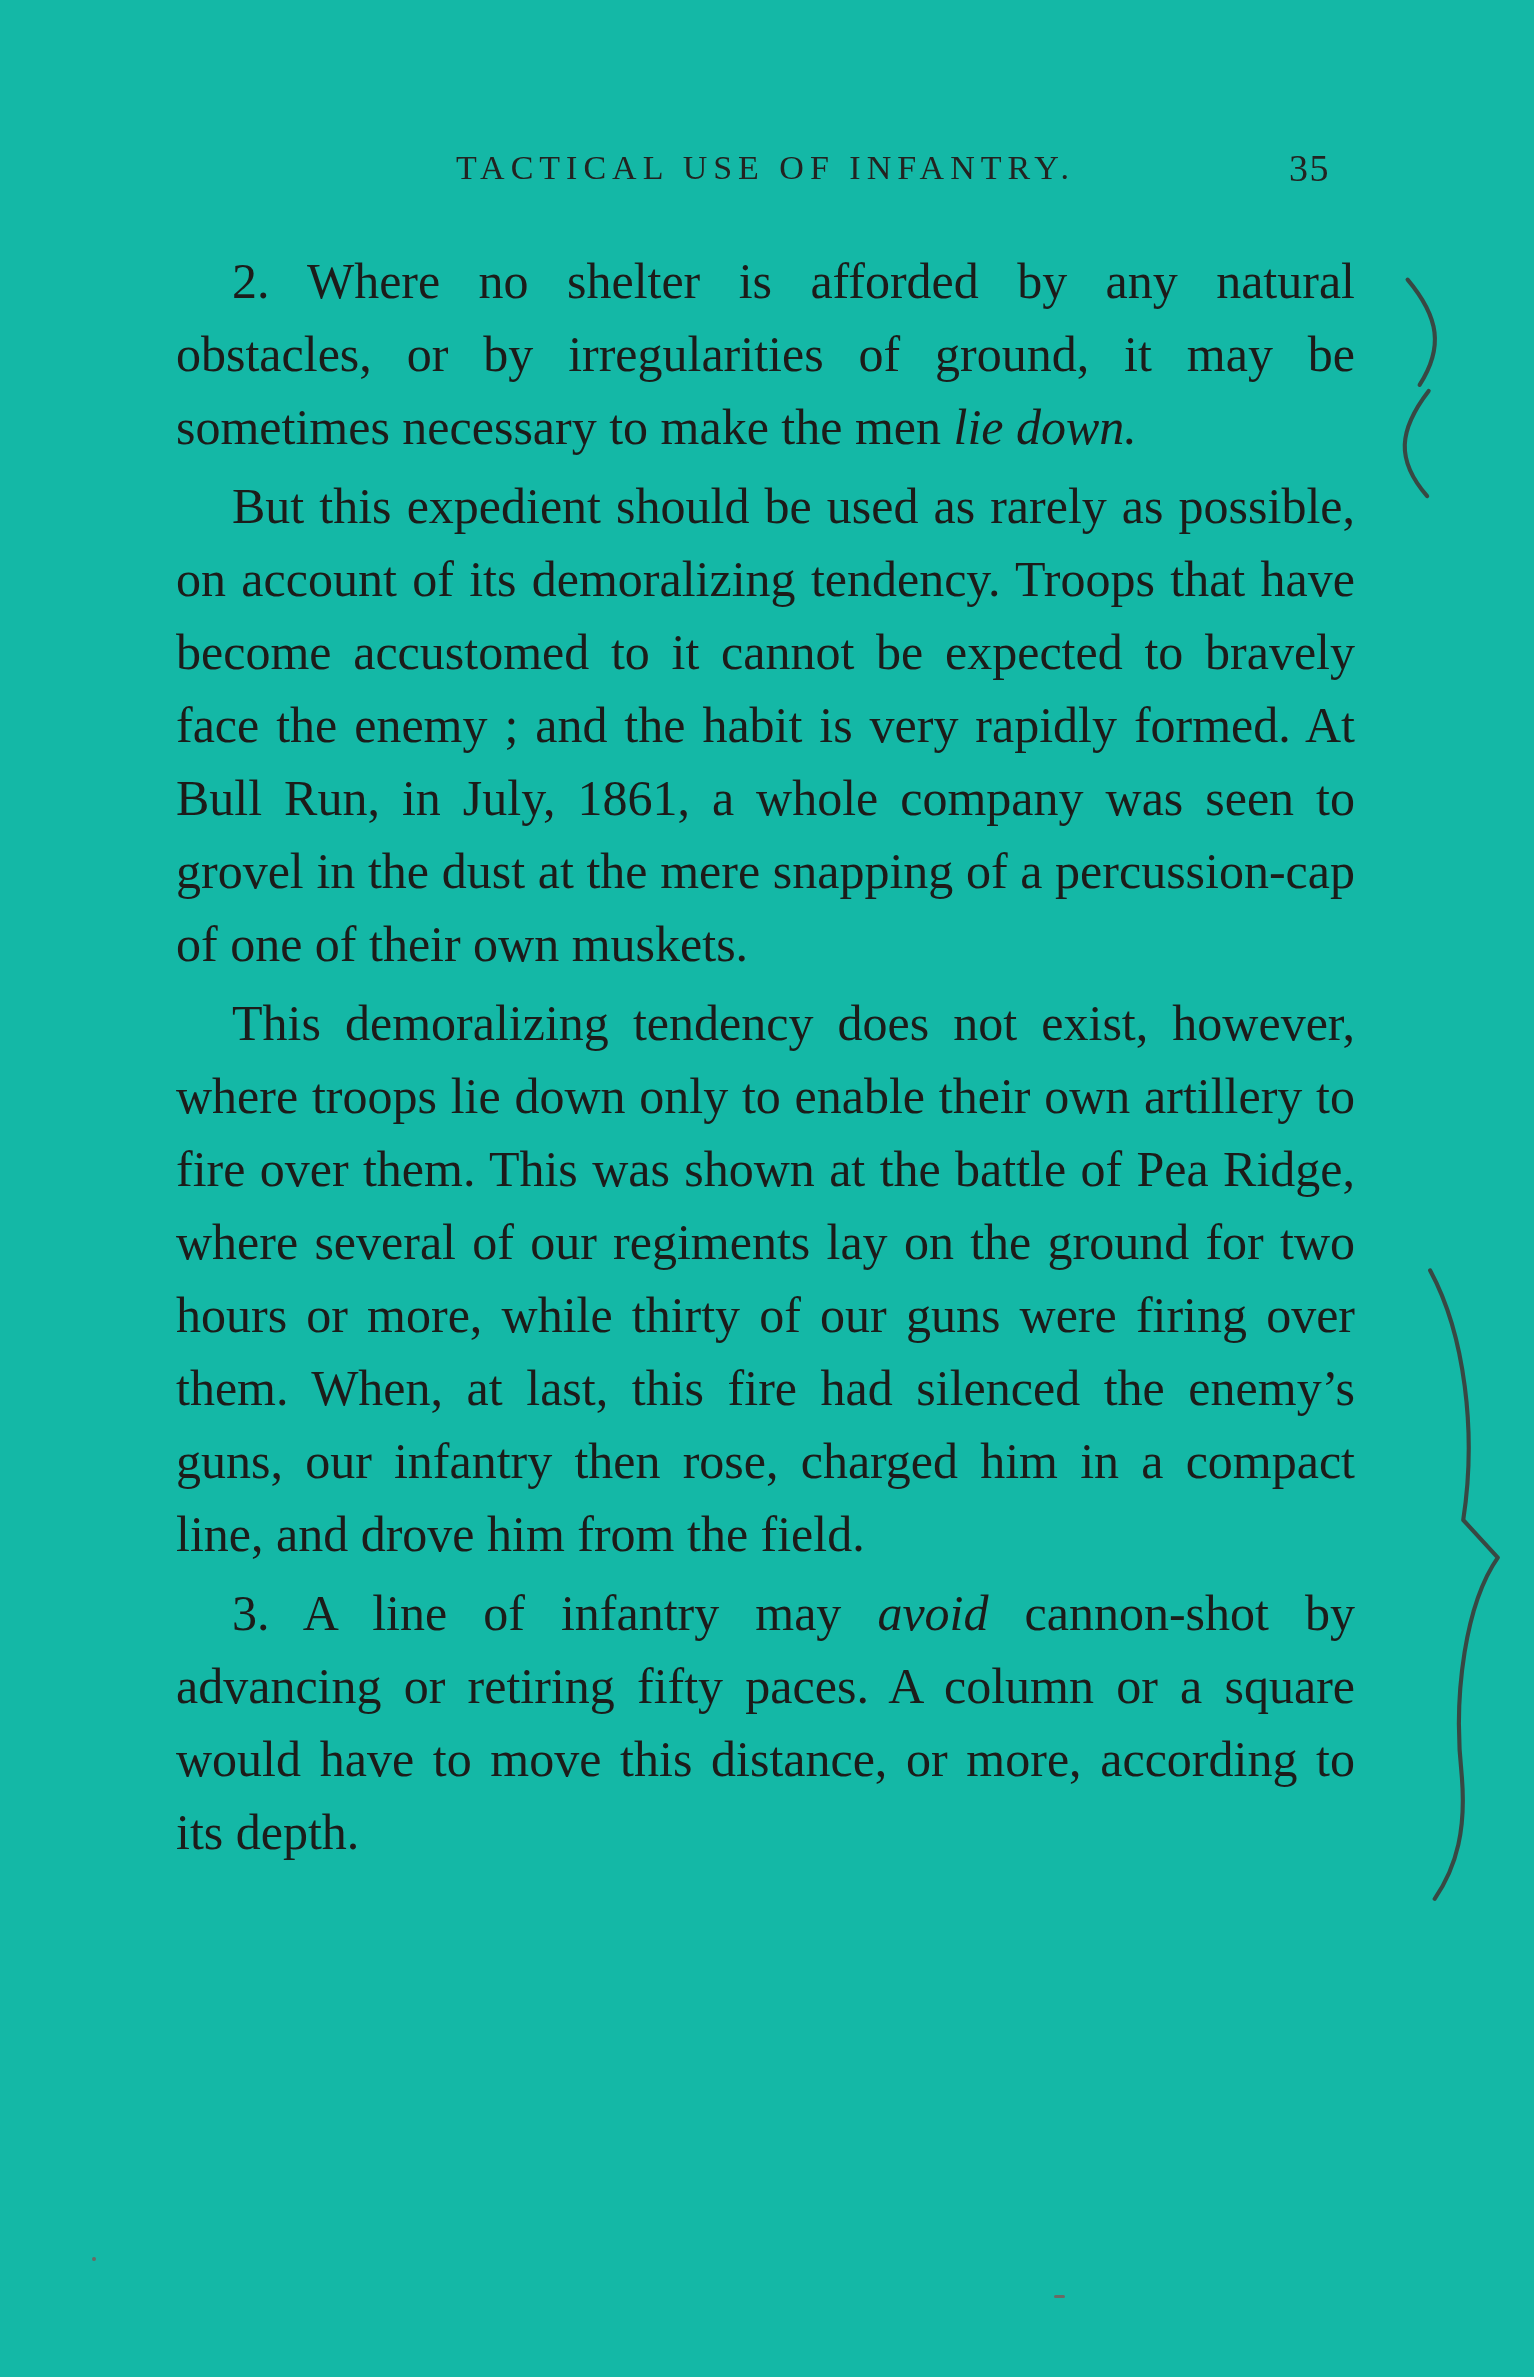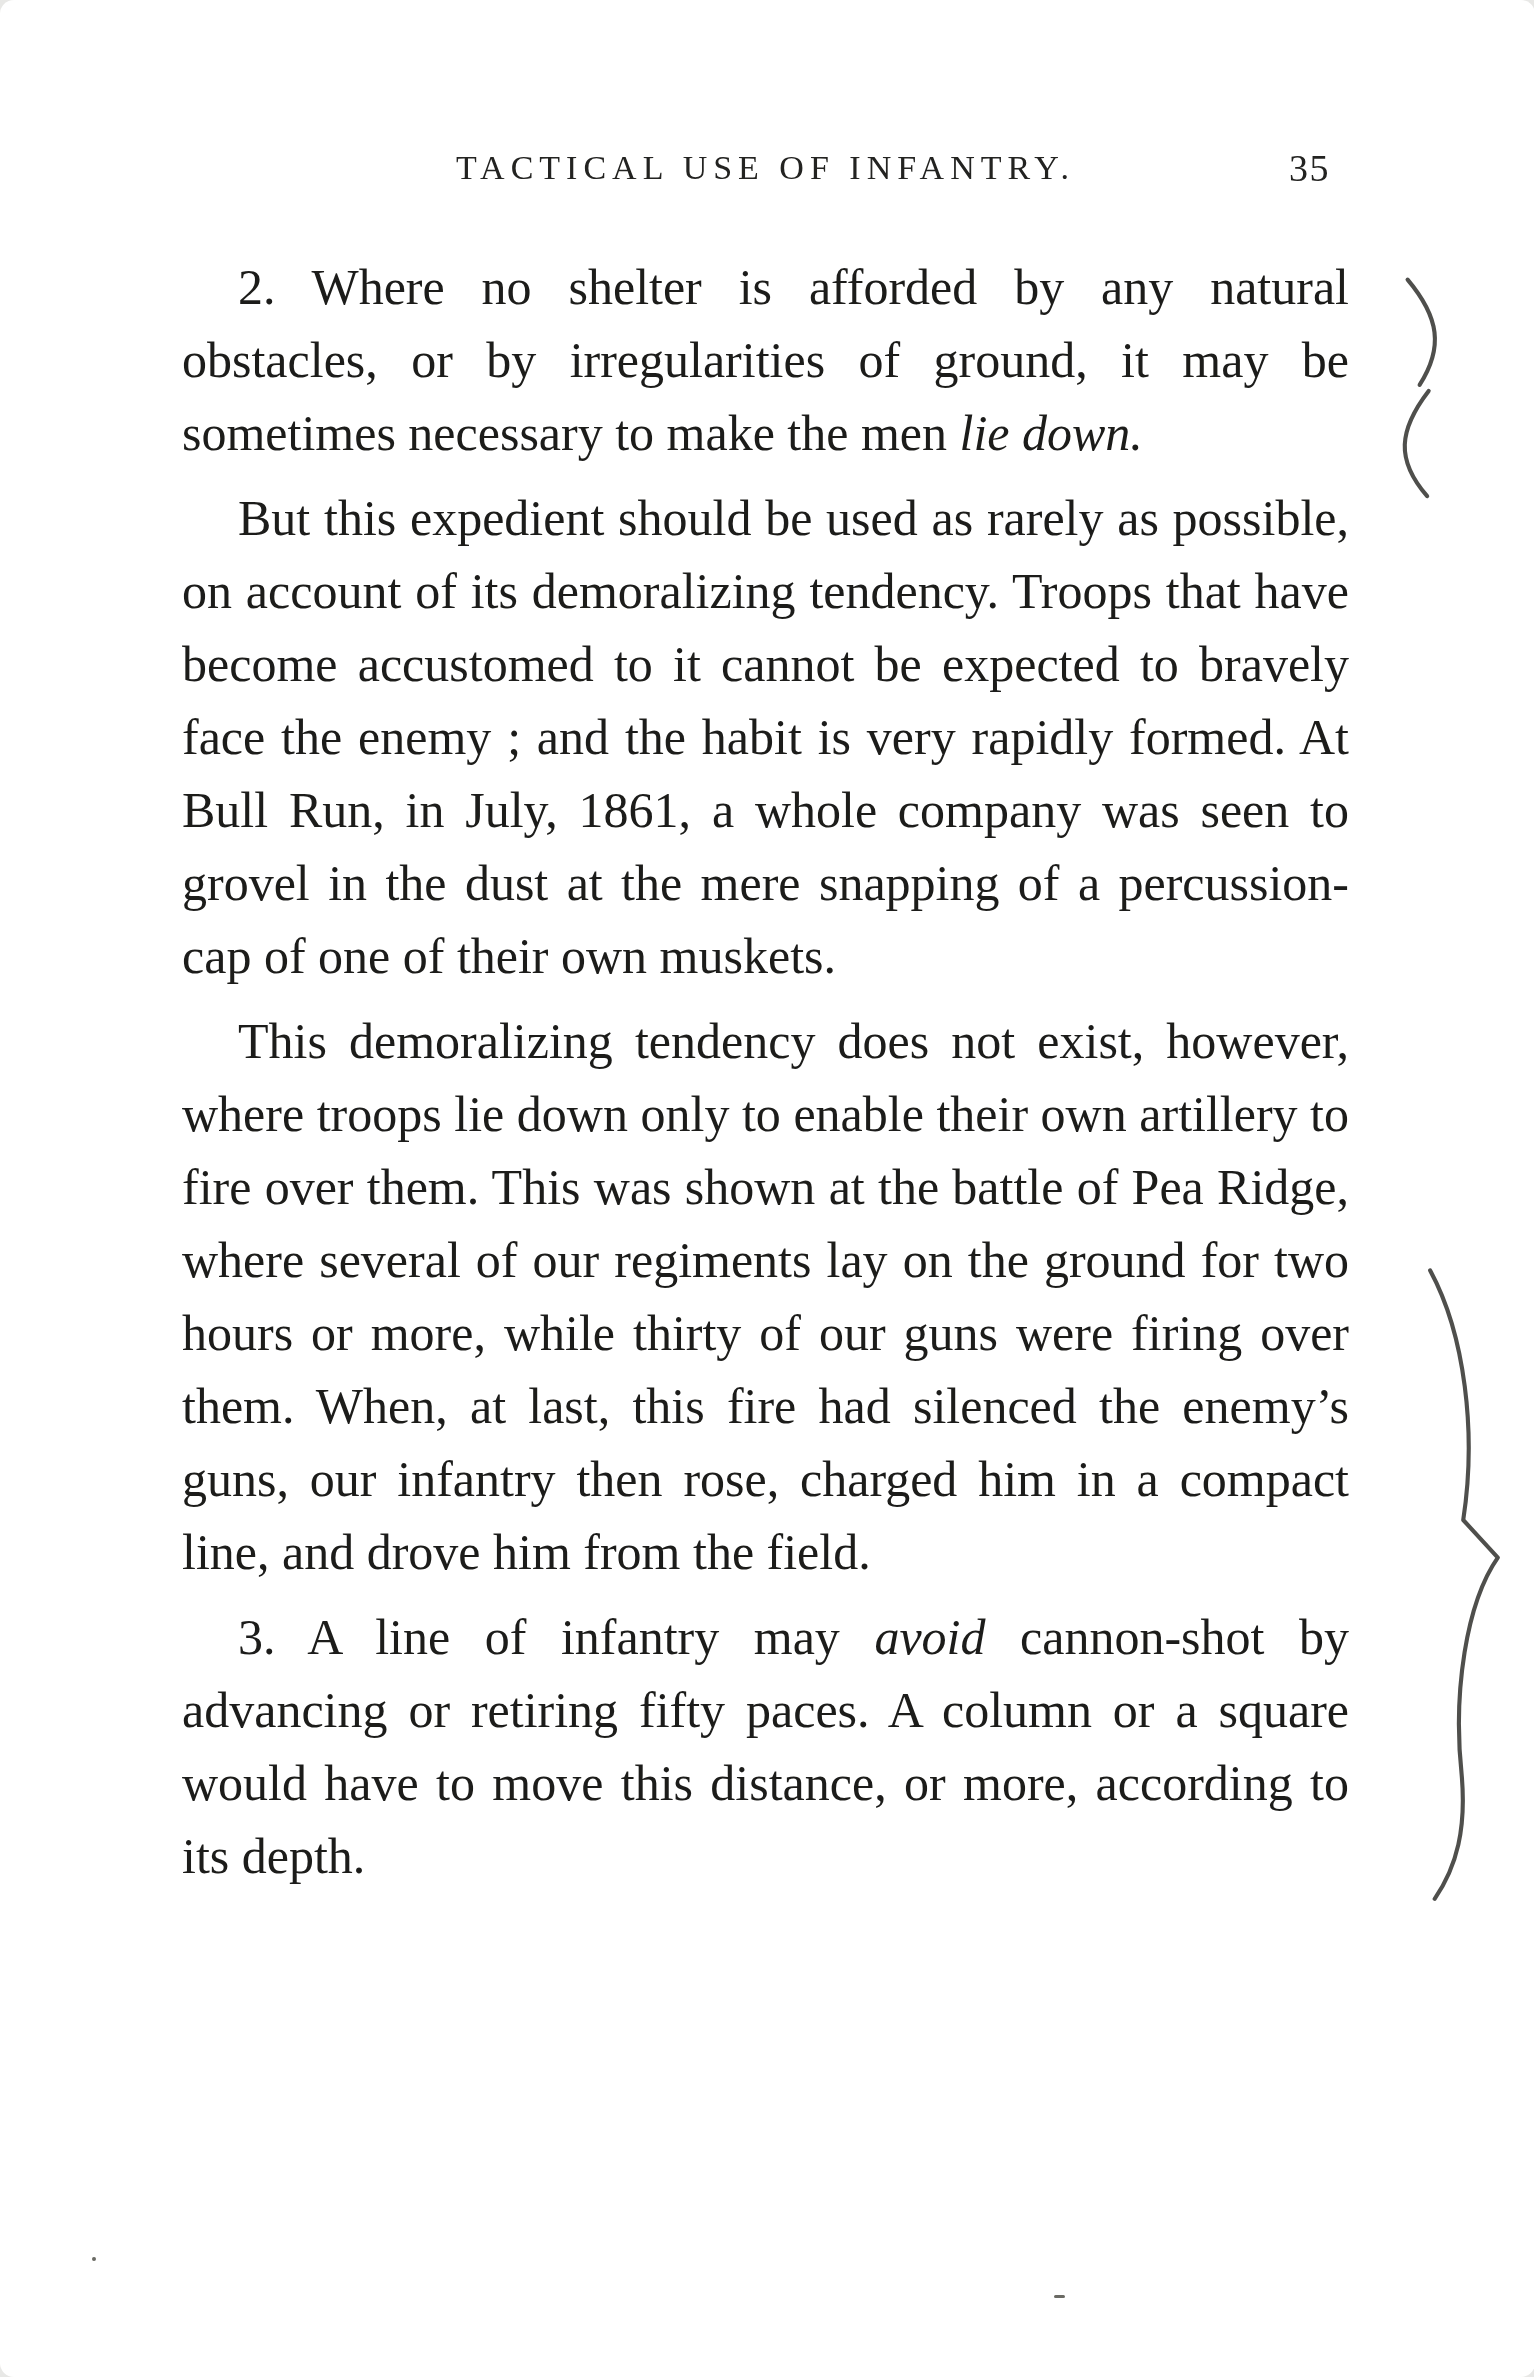--- a/index.html
+++ b/index.html
@@ -12,11 +12,10 @@
     width: 1535px;
     height: 2377px;
     margin: 0 auto;
-    background: #ffffff;
+    background: #14b8a6;
     color: #1c1c1a;
     font-family: "Liberation Serif", "DejaVu Serif", serif;
     overflow: hidden;
-    border-radius: 14px;
   }
   .header {
     position: absolute;

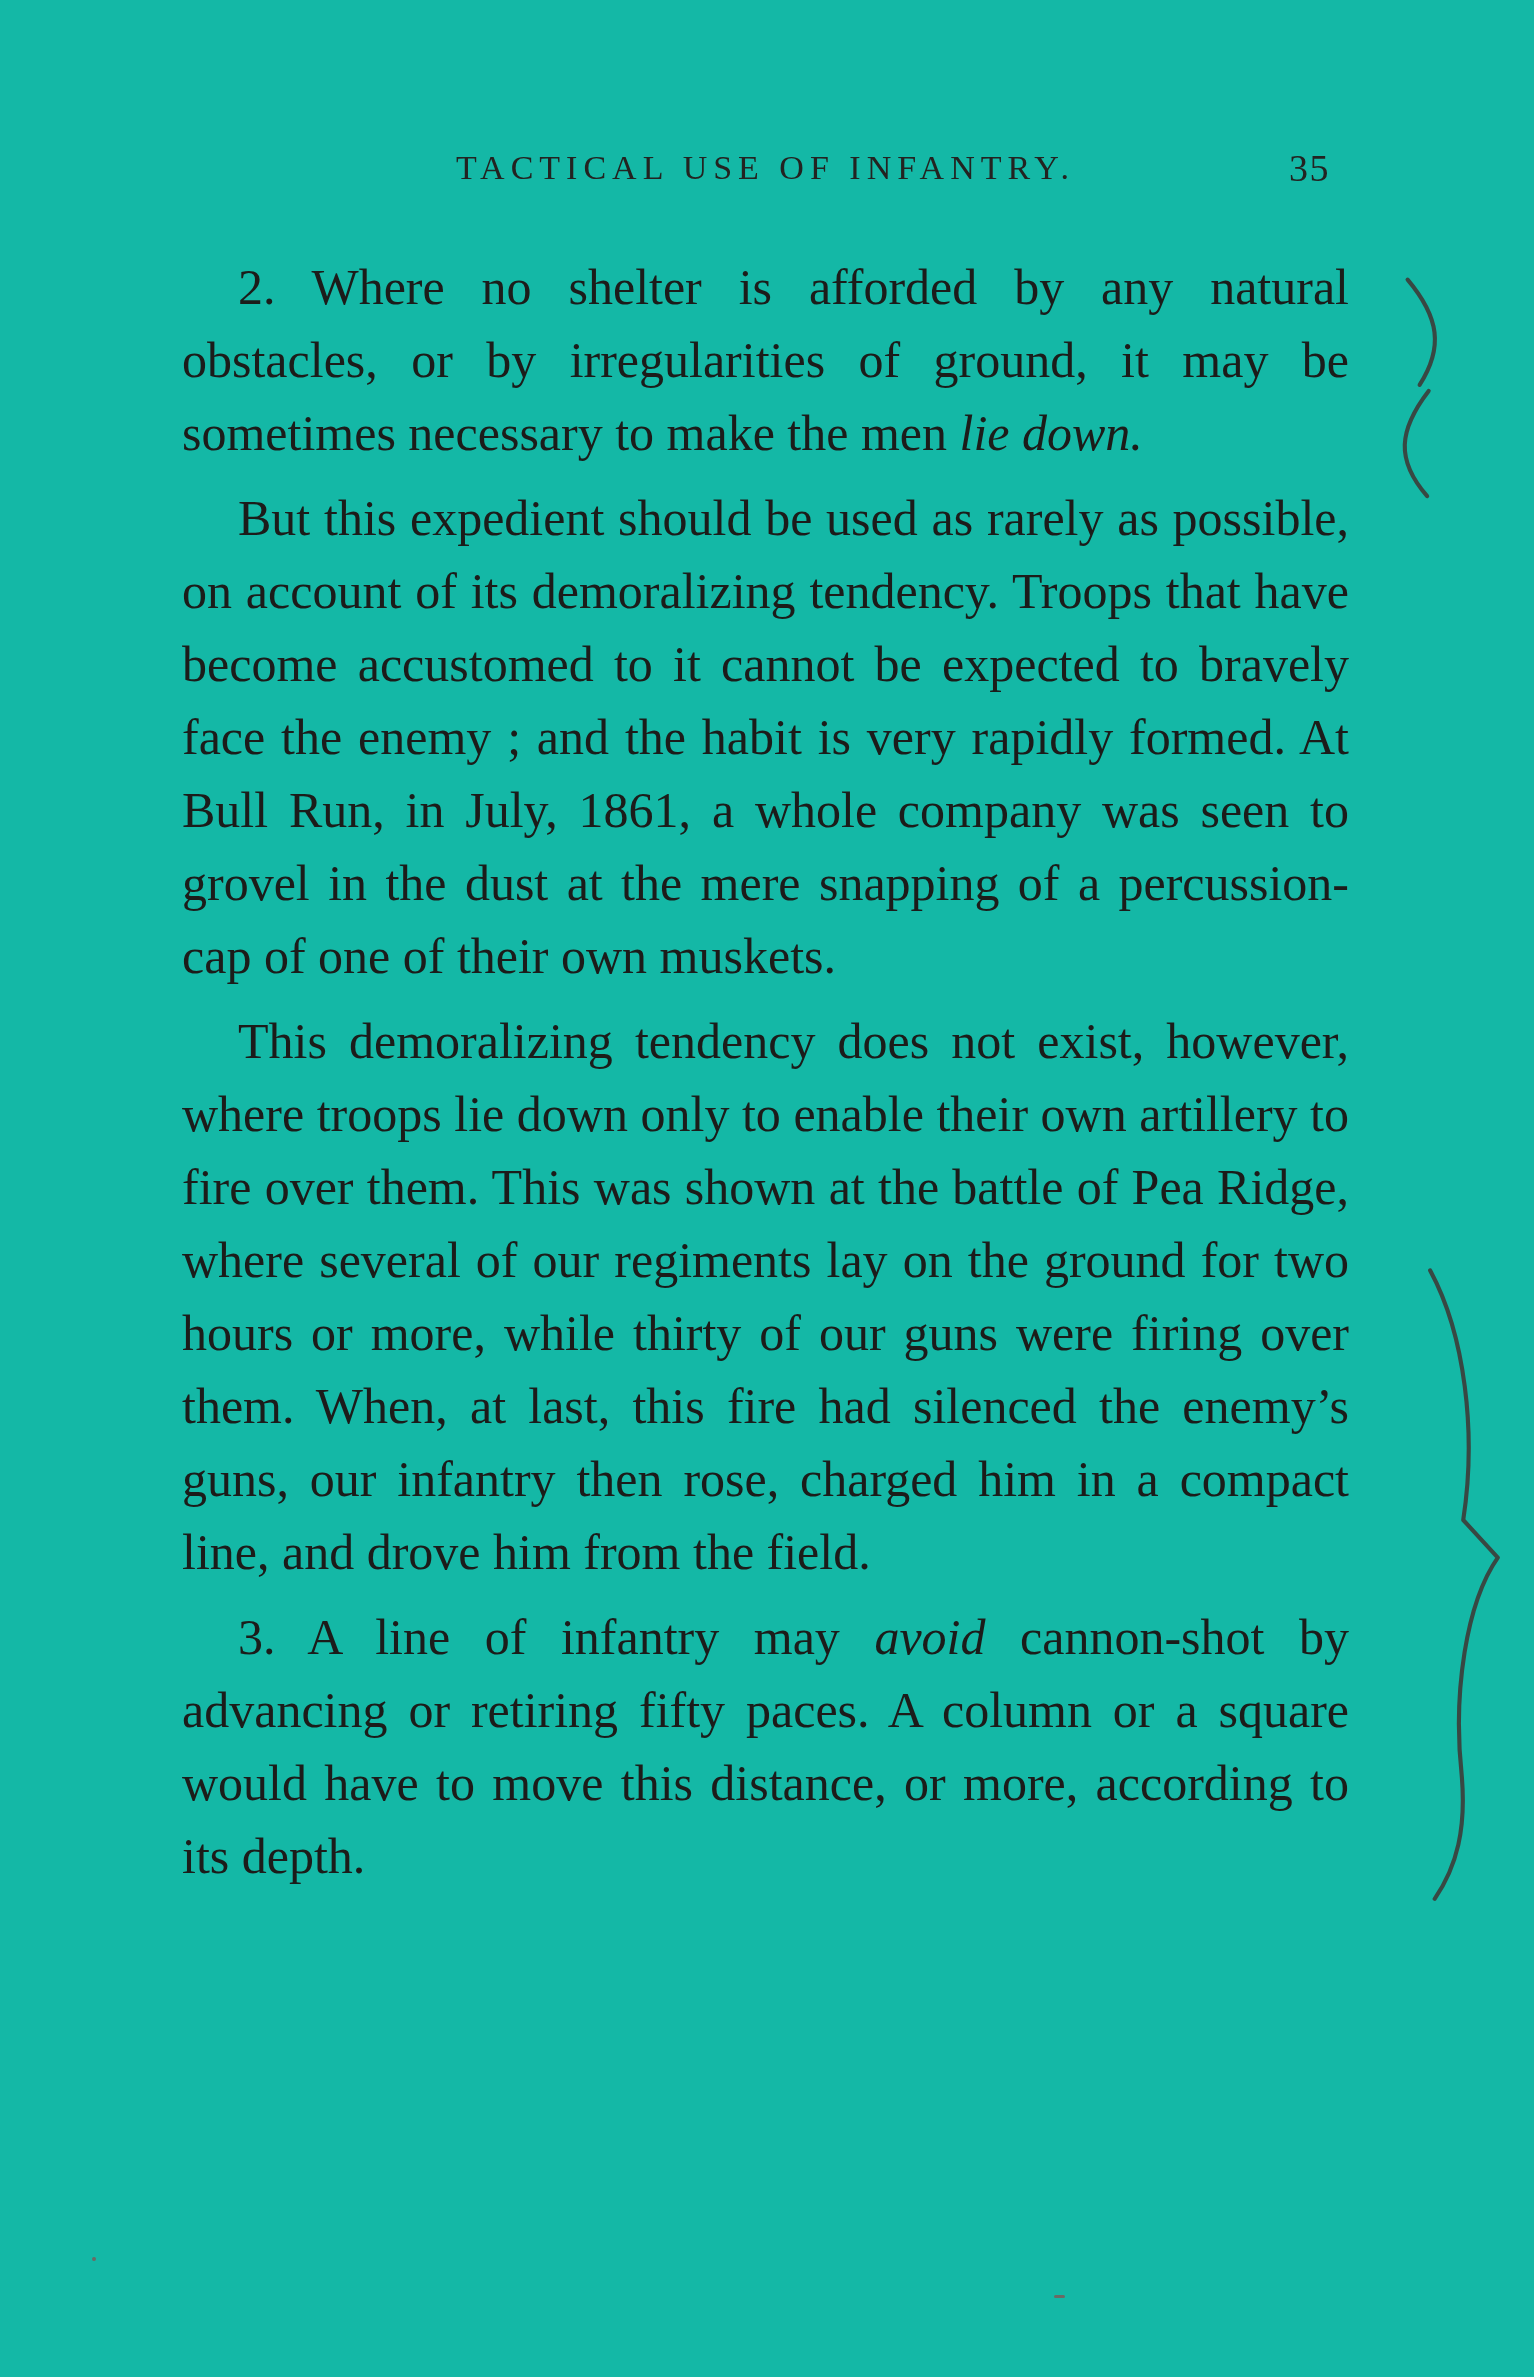--- a/index.html
+++ b/index.html
@@ -46,7 +46,7 @@
     width: 1191px;
   }
   .para {
-    margin: 12px;
+    margin: 6px;
     font-size: 50px;
     line-height: 73px;
     text-align: justify;

